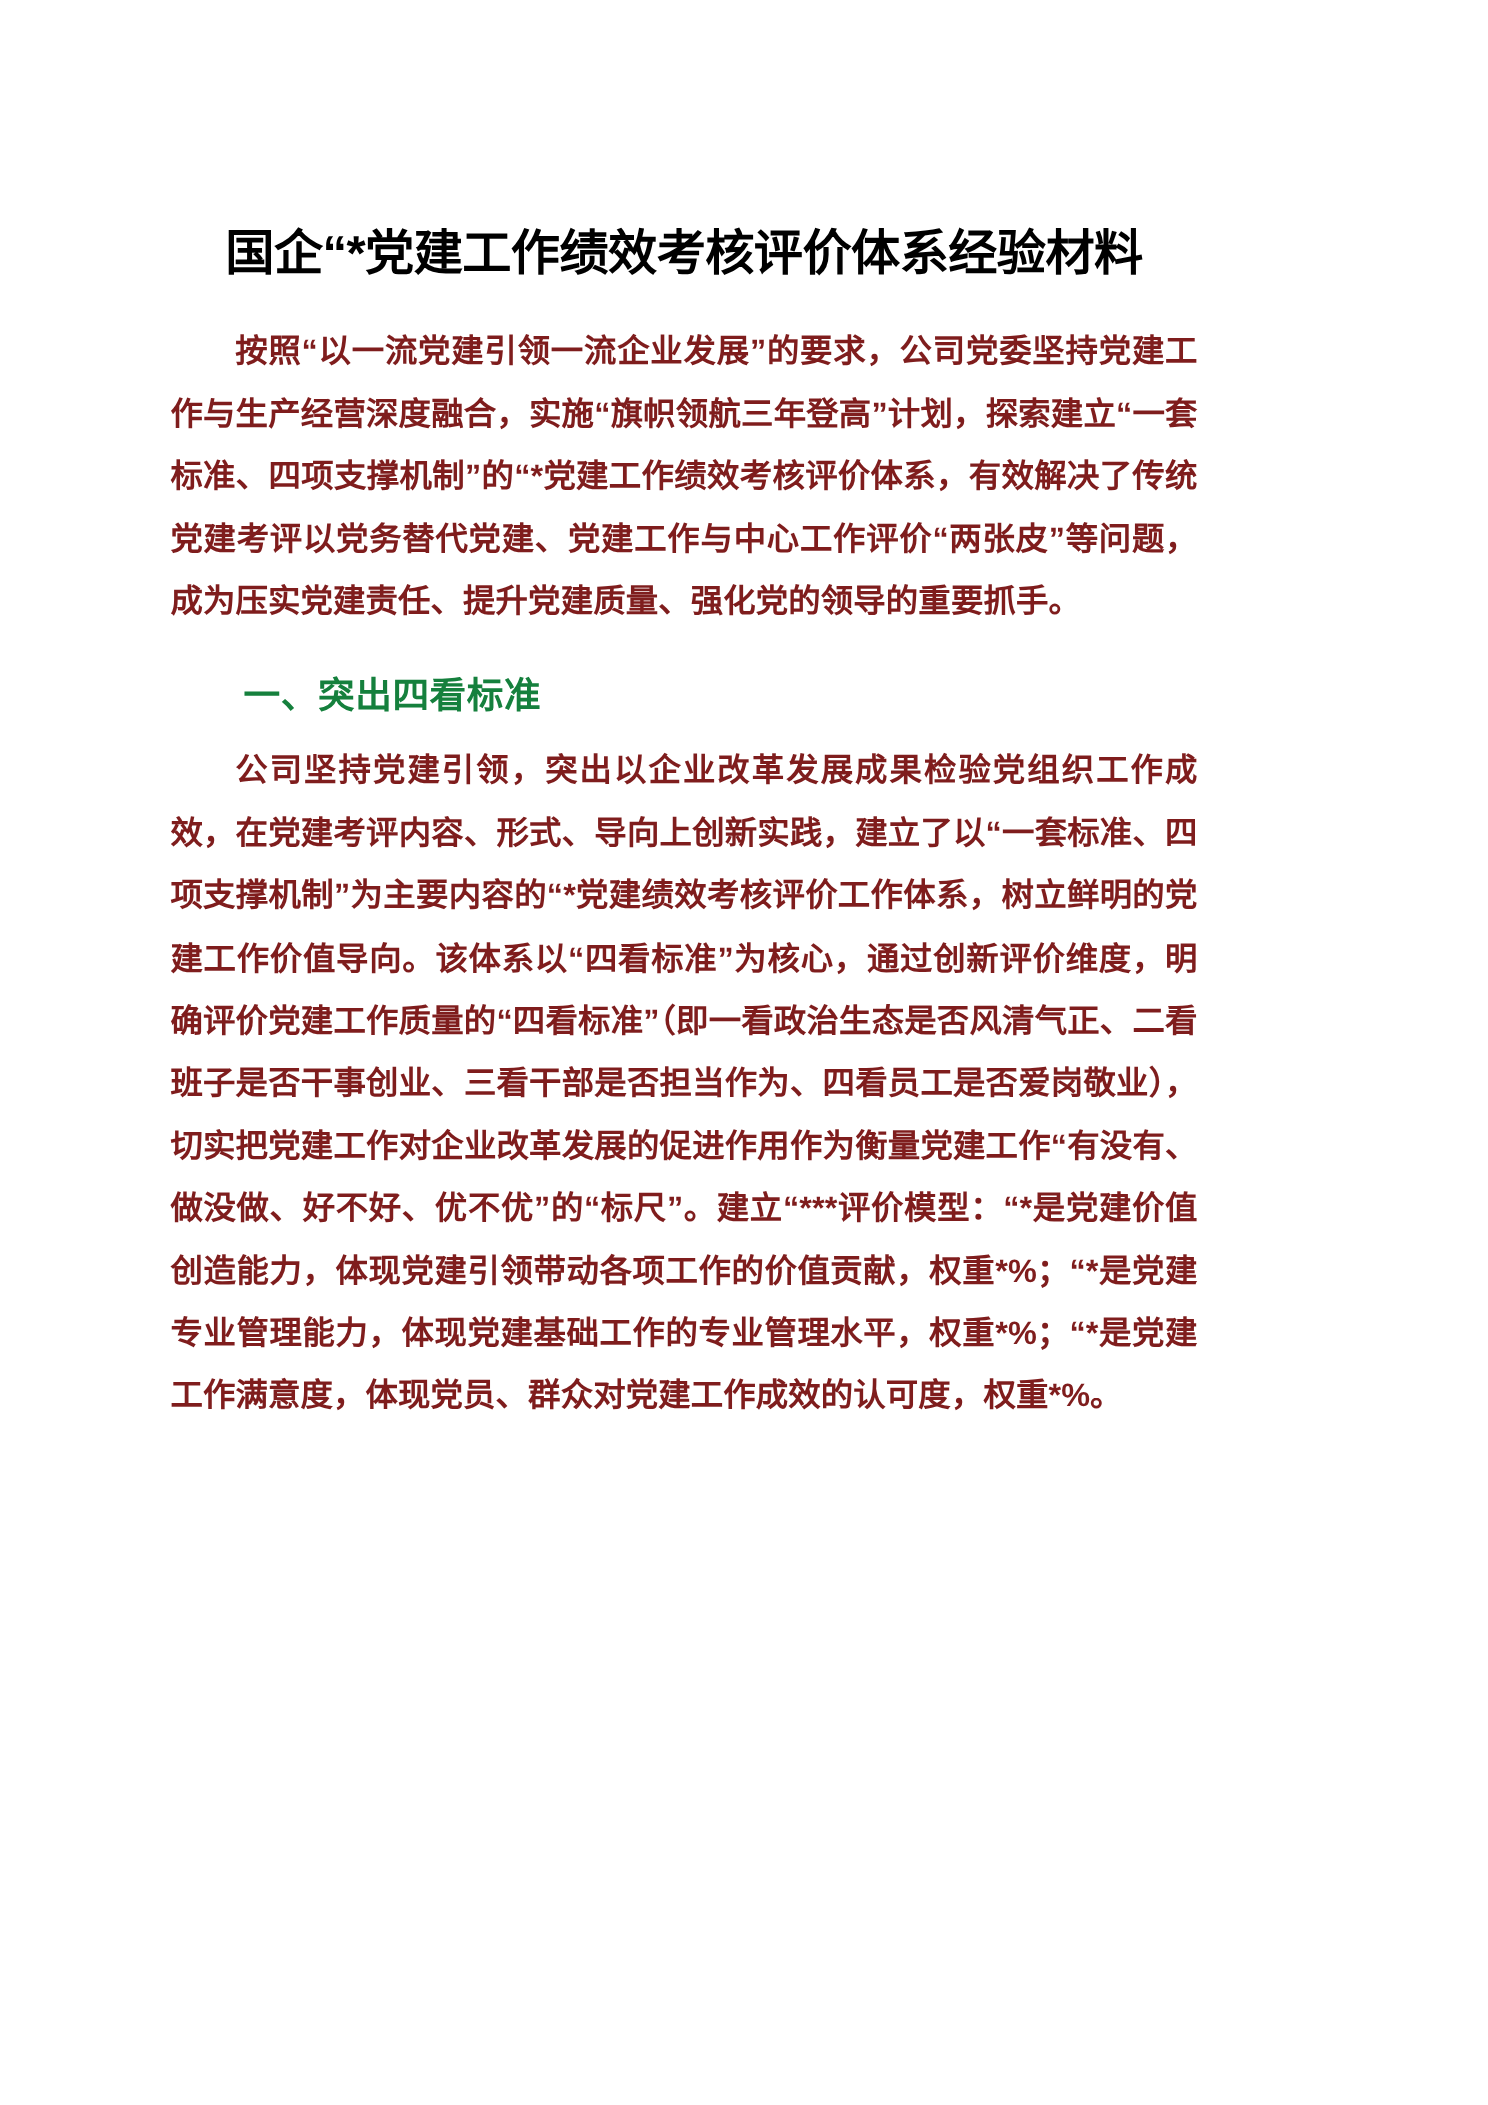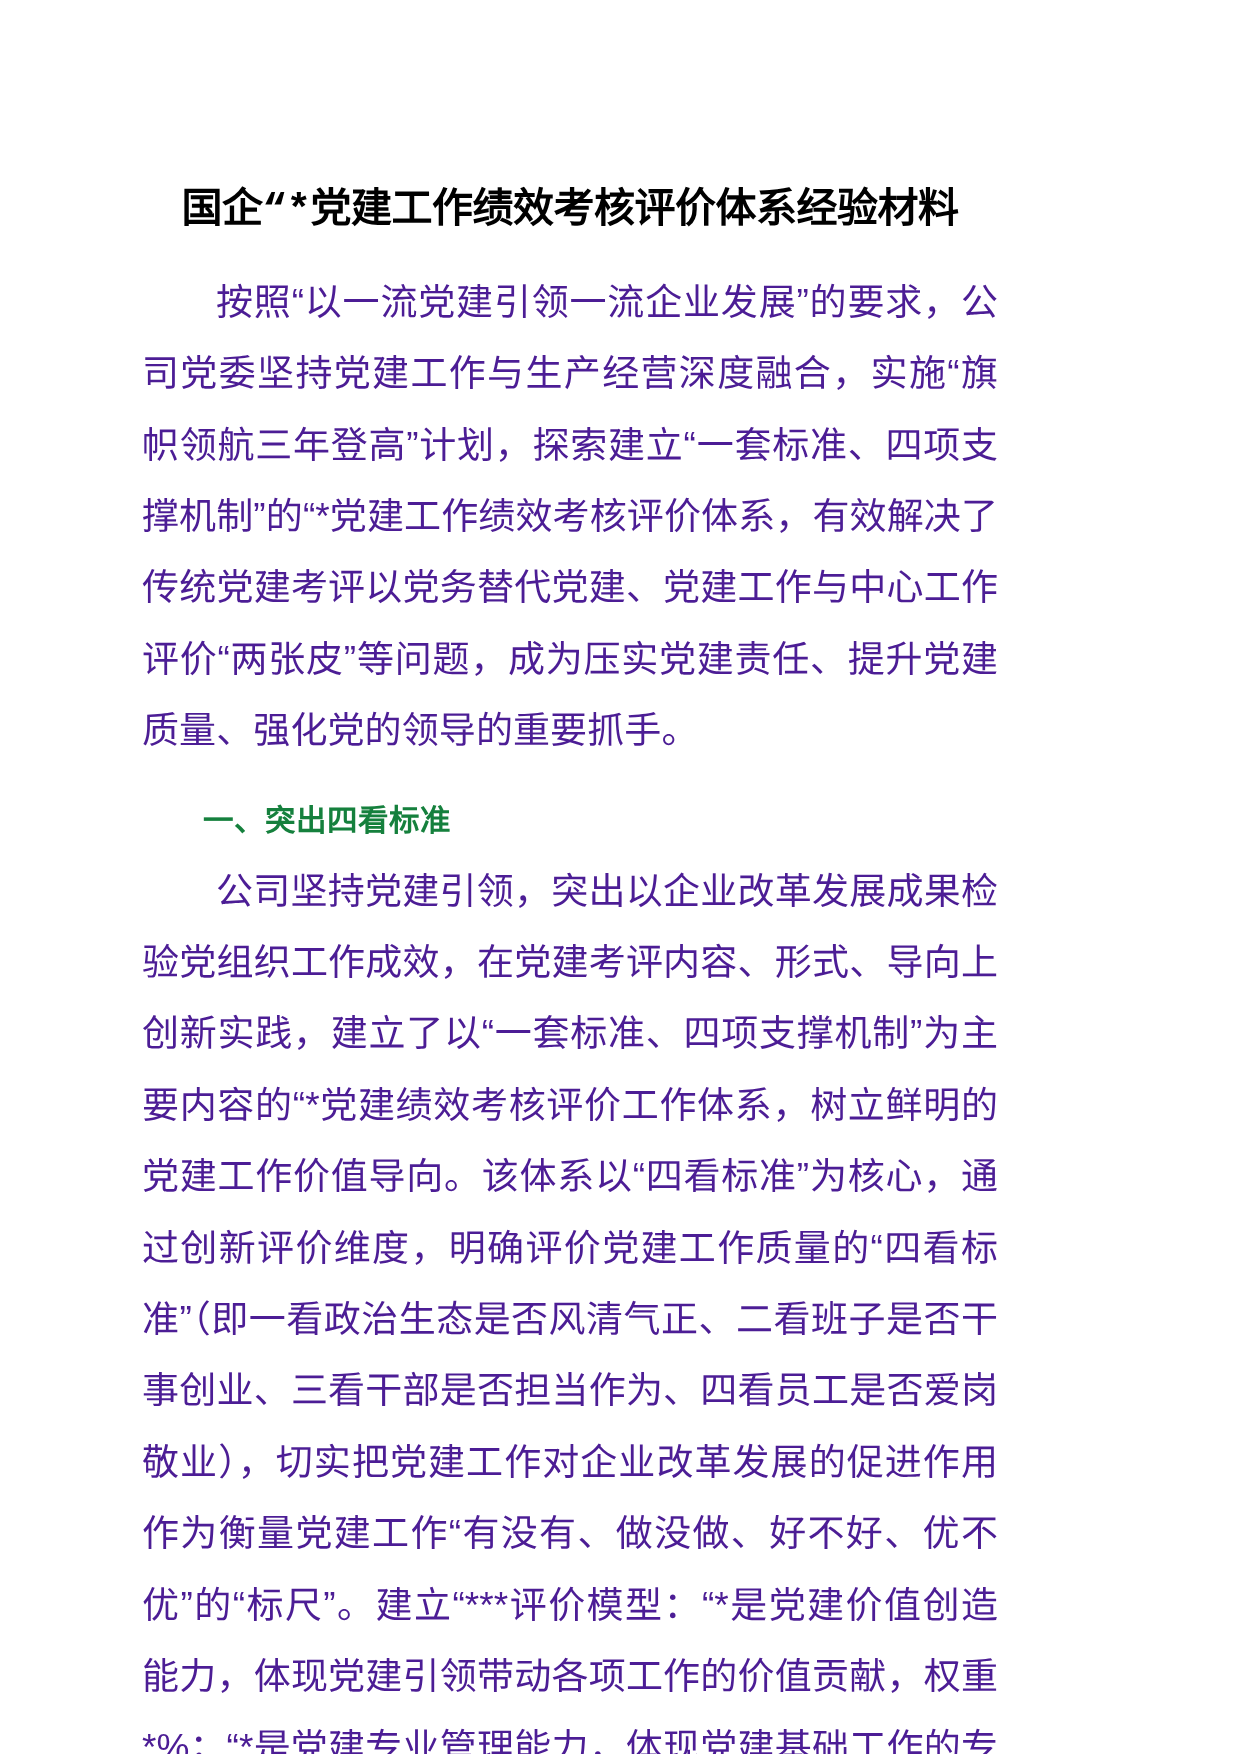--- a/index.html
+++ b/index.html
@@ -40,7 +40,6 @@
     margin: 0 0 30px 0;
     color: #000000;
     white-space: nowrap;
-    font-family: Liberation Mono, monospace;
   }
 
   .body-para {

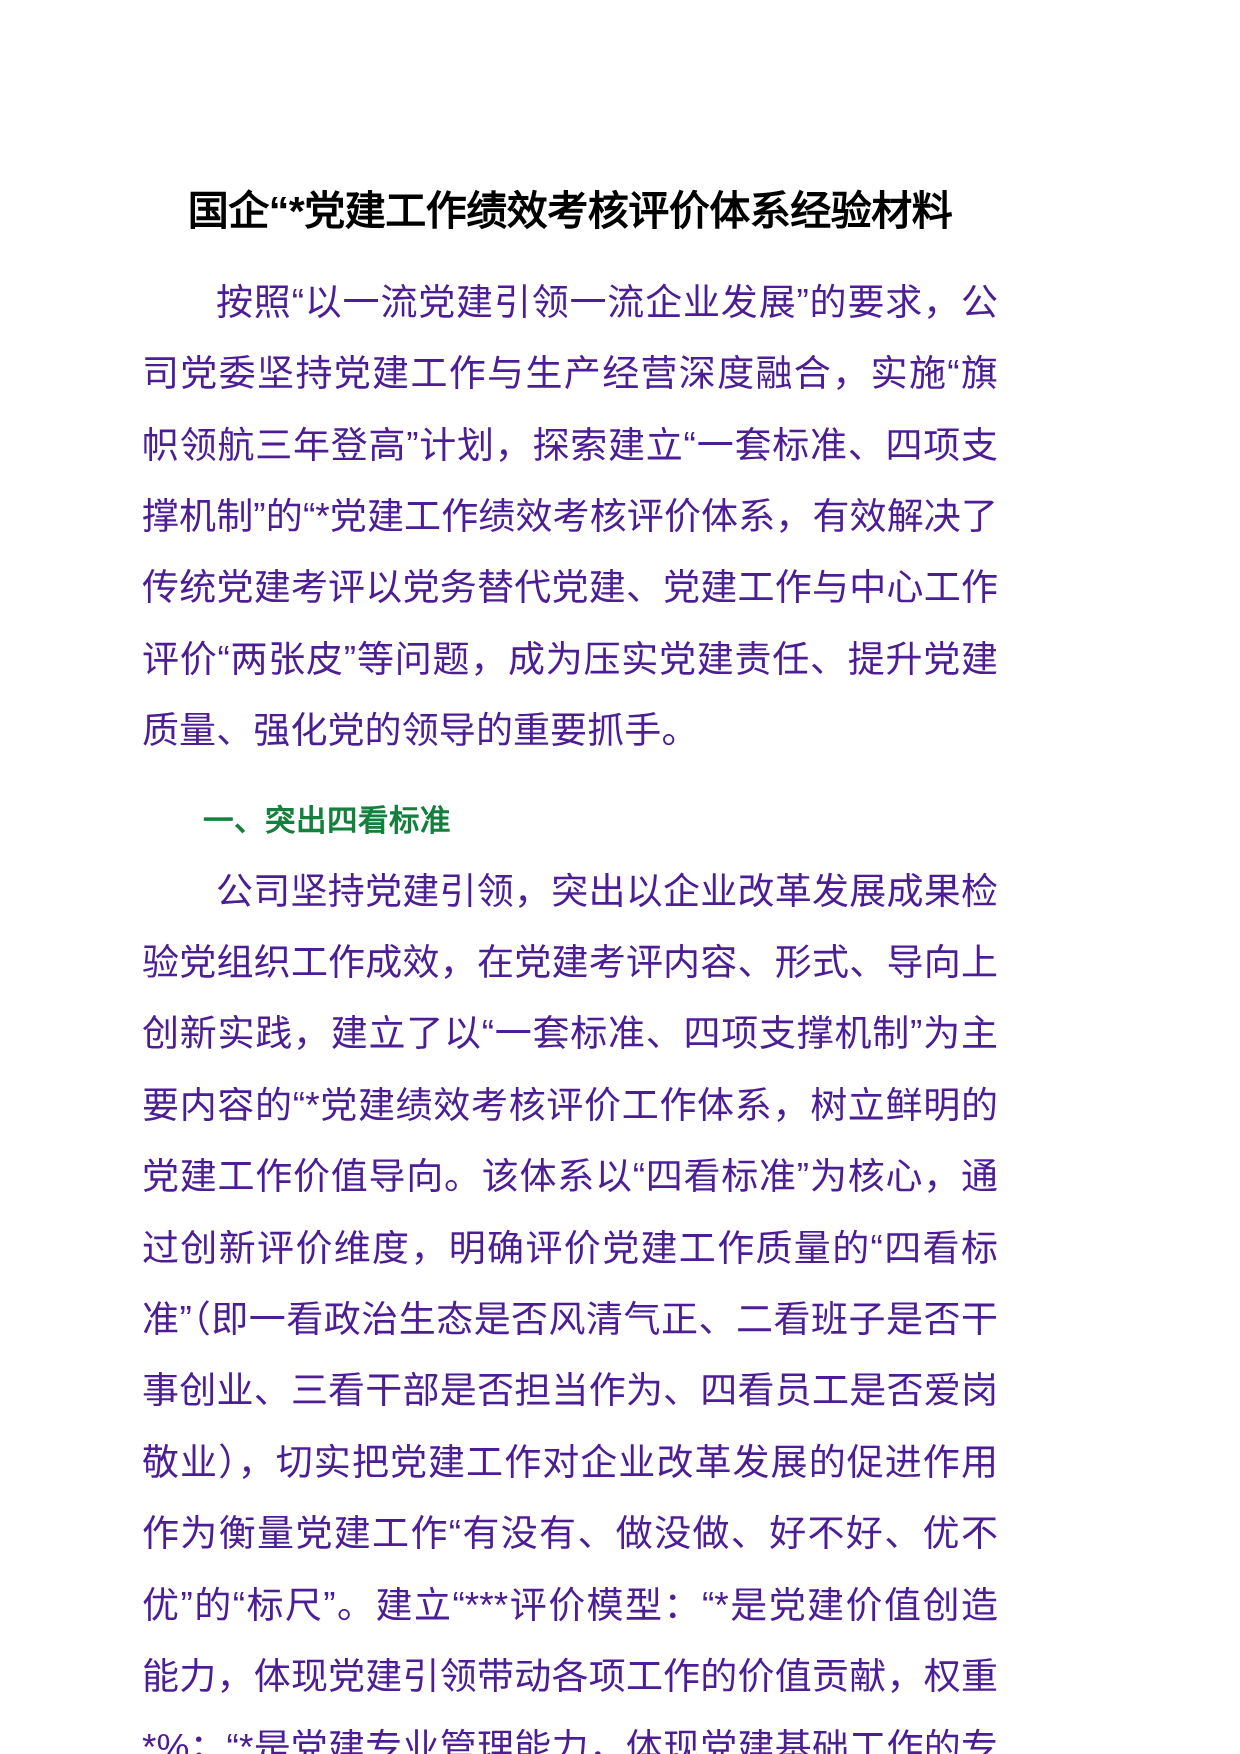--- a/index.html
+++ b/index.html
@@ -43,14 +43,15 @@
   }
 
   .body-para {
-    font-size: 37px;
+    font-size: 27px;
     line-height: 1.93;
     text-align: justify;
     text-justify: inter-ideograph;
     text-indent: 2em;
     margin: 0 0 4px 0;
-    color: #4c1d95;
+    color: #7f1d1d;
     letter-spacing: 0.1px;
+    font-weight: bold;
   }
 
   .section-heading {

